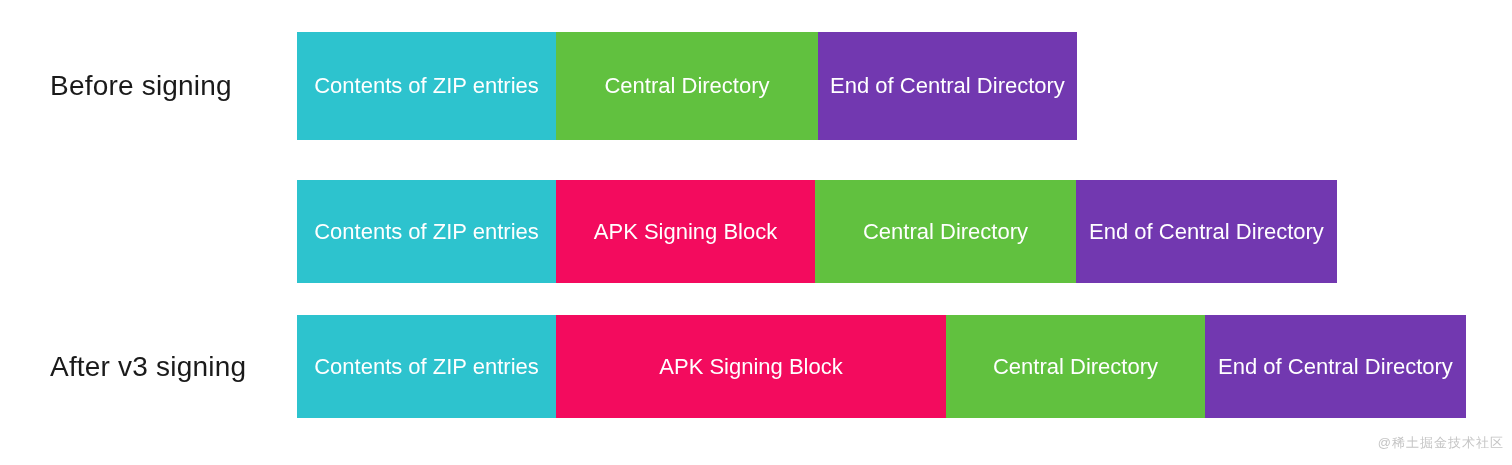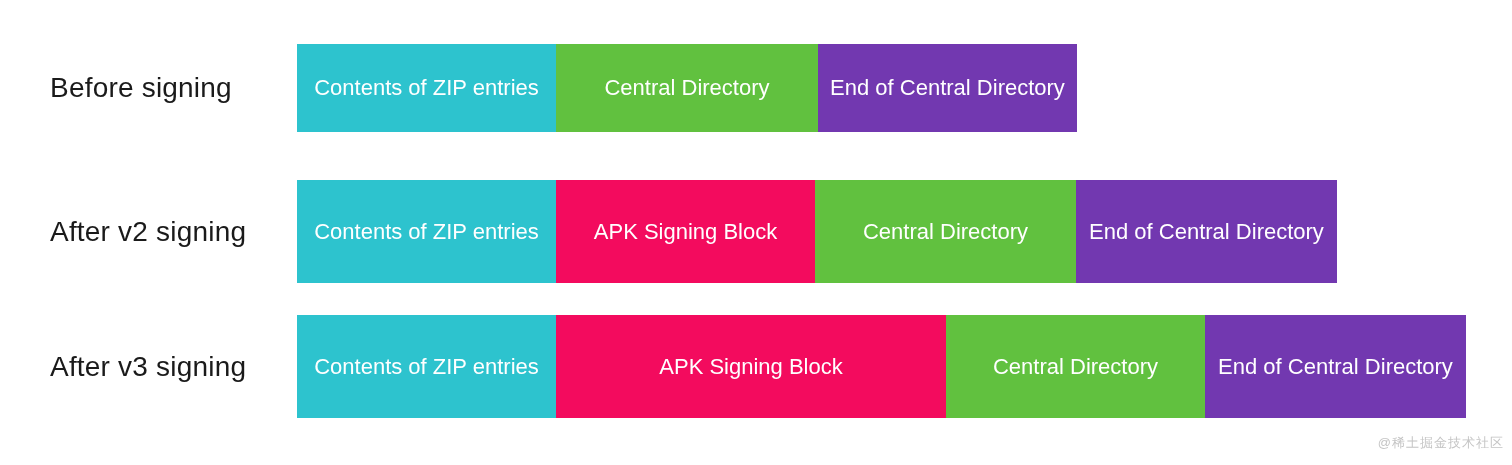--- a/index.html
+++ b/index.html
@@ -23,7 +23,7 @@
     left: 0;
     width: 100%;
   }
-  .row:nth-of-type(1) { top: 44px;  height: 88px; }
+  .row:nth-of-type(1) { top: 32px;  height: 108px; }
   .row:nth-of-type(2) { top: 180px; height: 103px; }
   .row:nth-of-type(3) { top: 315px; height: 103px; border-radius: 22px; }
   .row-label {

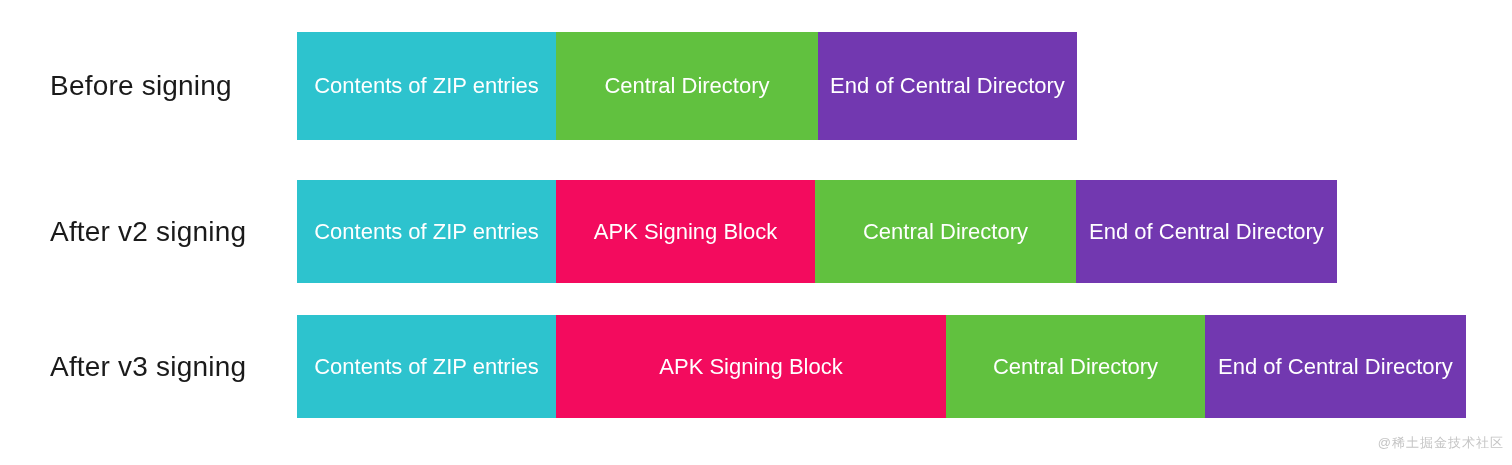--- a/index.html
+++ b/index.html
@@ -72,7 +72,6 @@
       </div>
   </div>
     <div class="row">
-    <div class="row-label" style="color: rgb(26, 26, 26);">After v2 signing</div>
     <div class="segments">
         <div class="segment" style="width: 259px; background: rgb(45, 195, 206); color: rgb(255, 255, 255);">Contents of ZIP entries</div>
         <div class="segment" style="width: 259px; background: rgb(243, 11, 94); color: rgb(255, 255, 255);">APK Signing Block</div>

